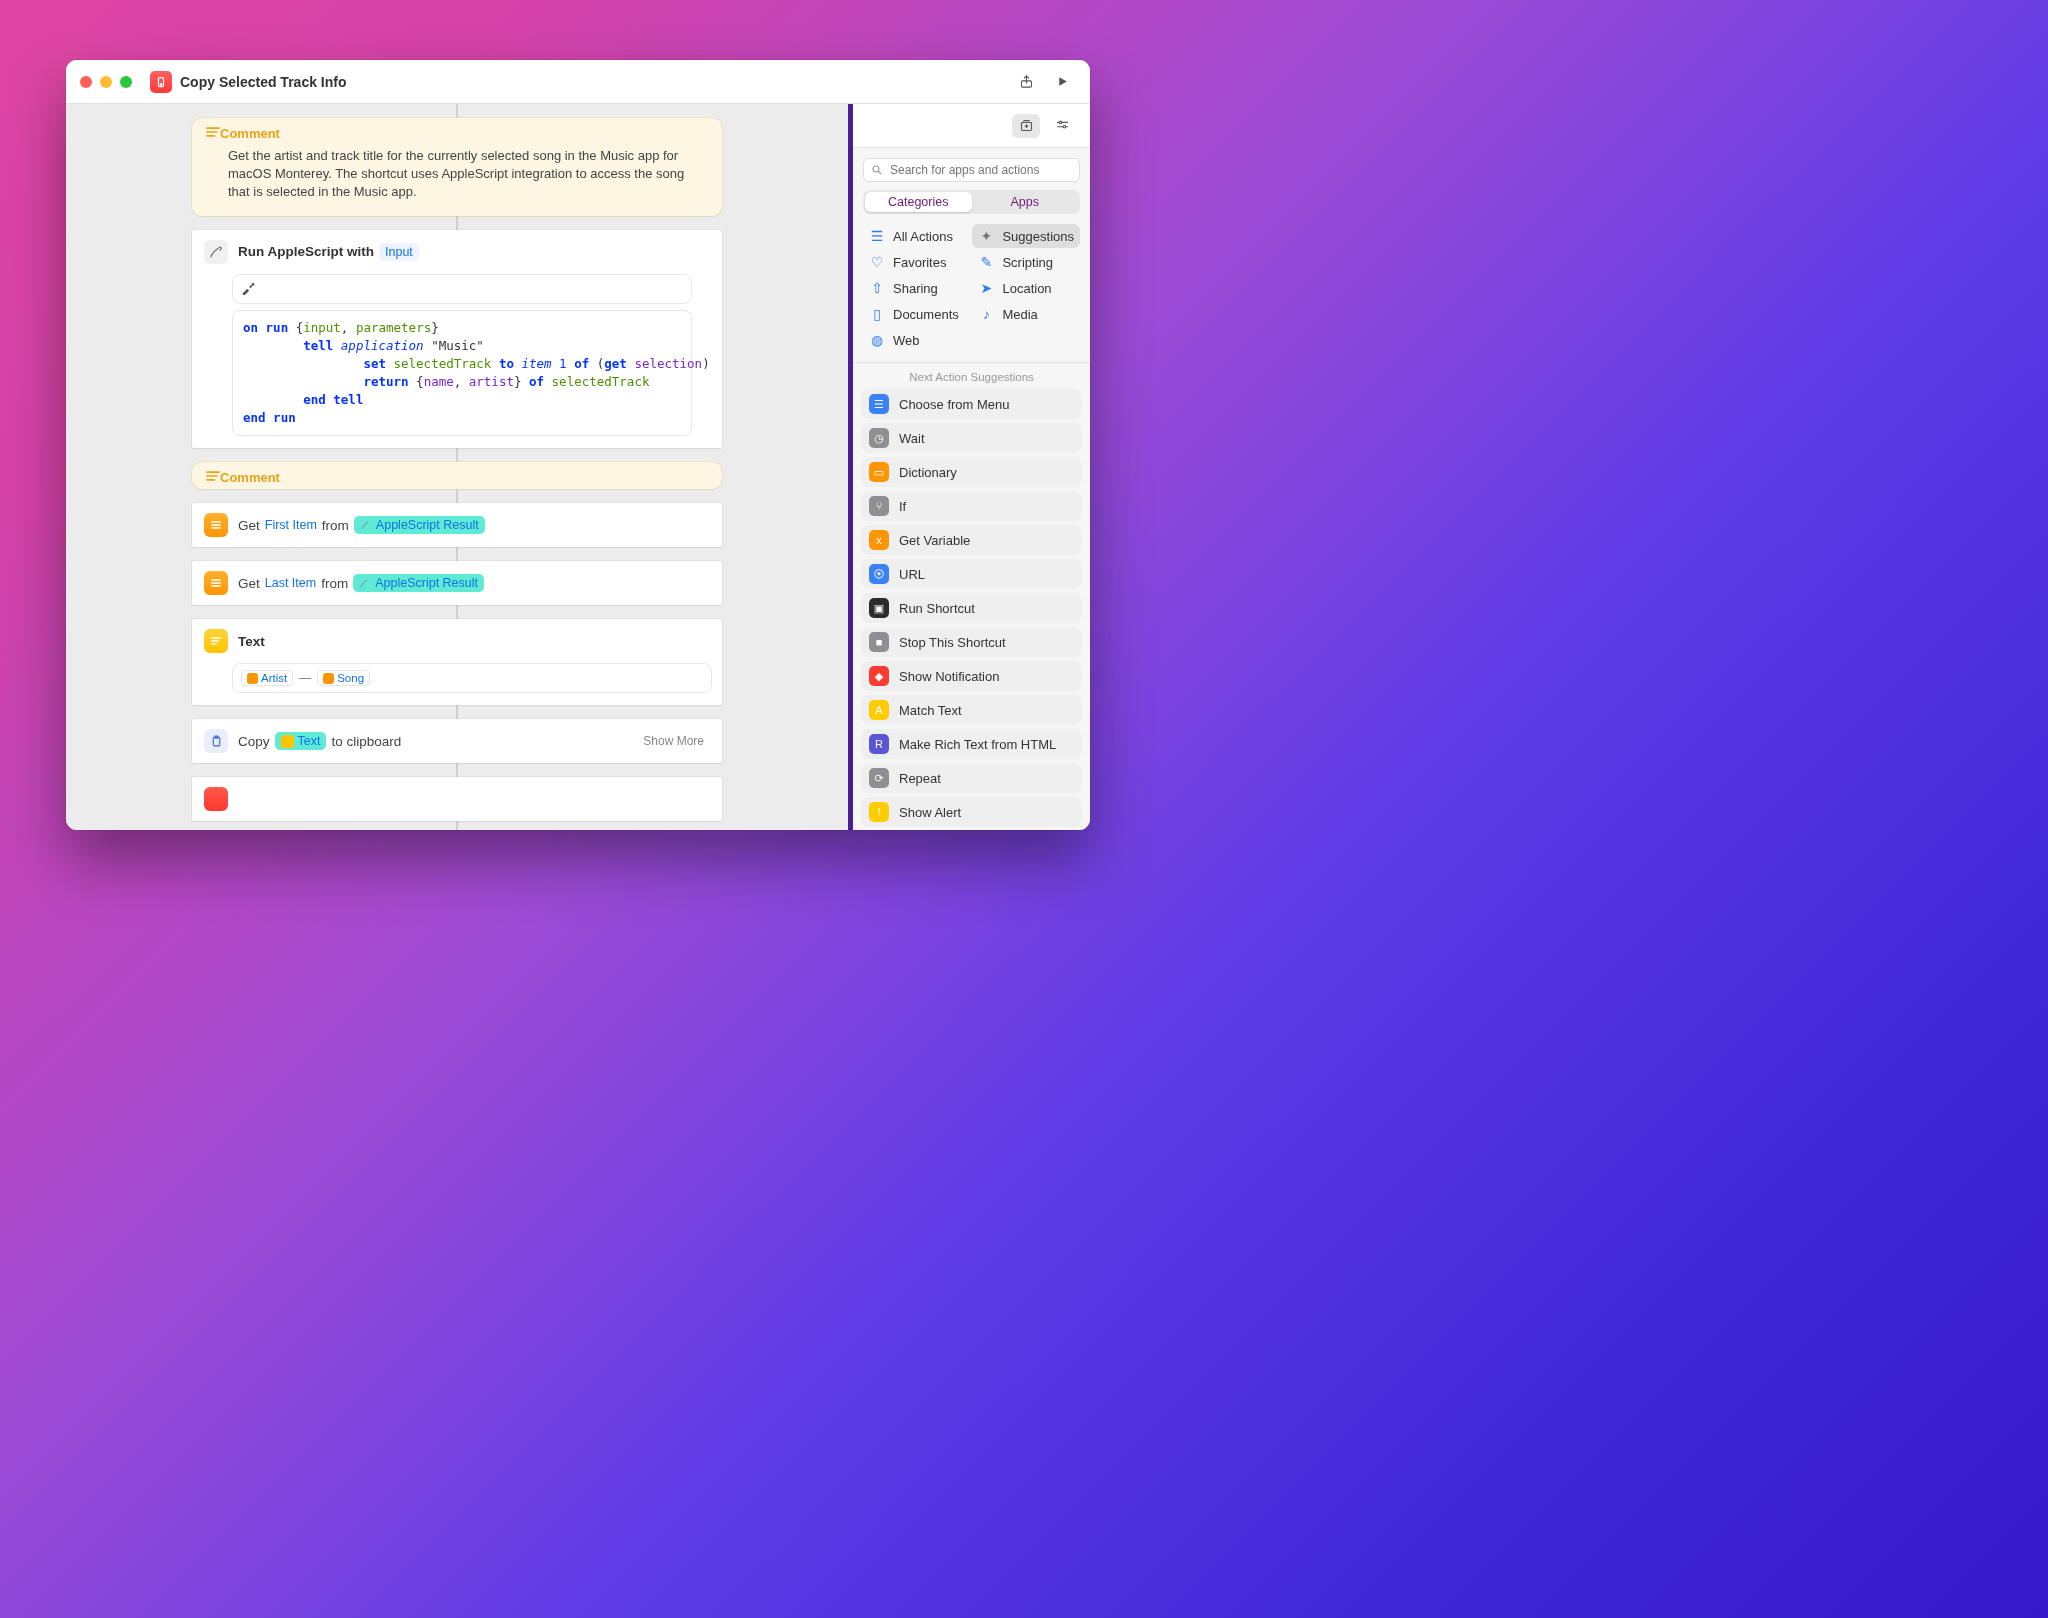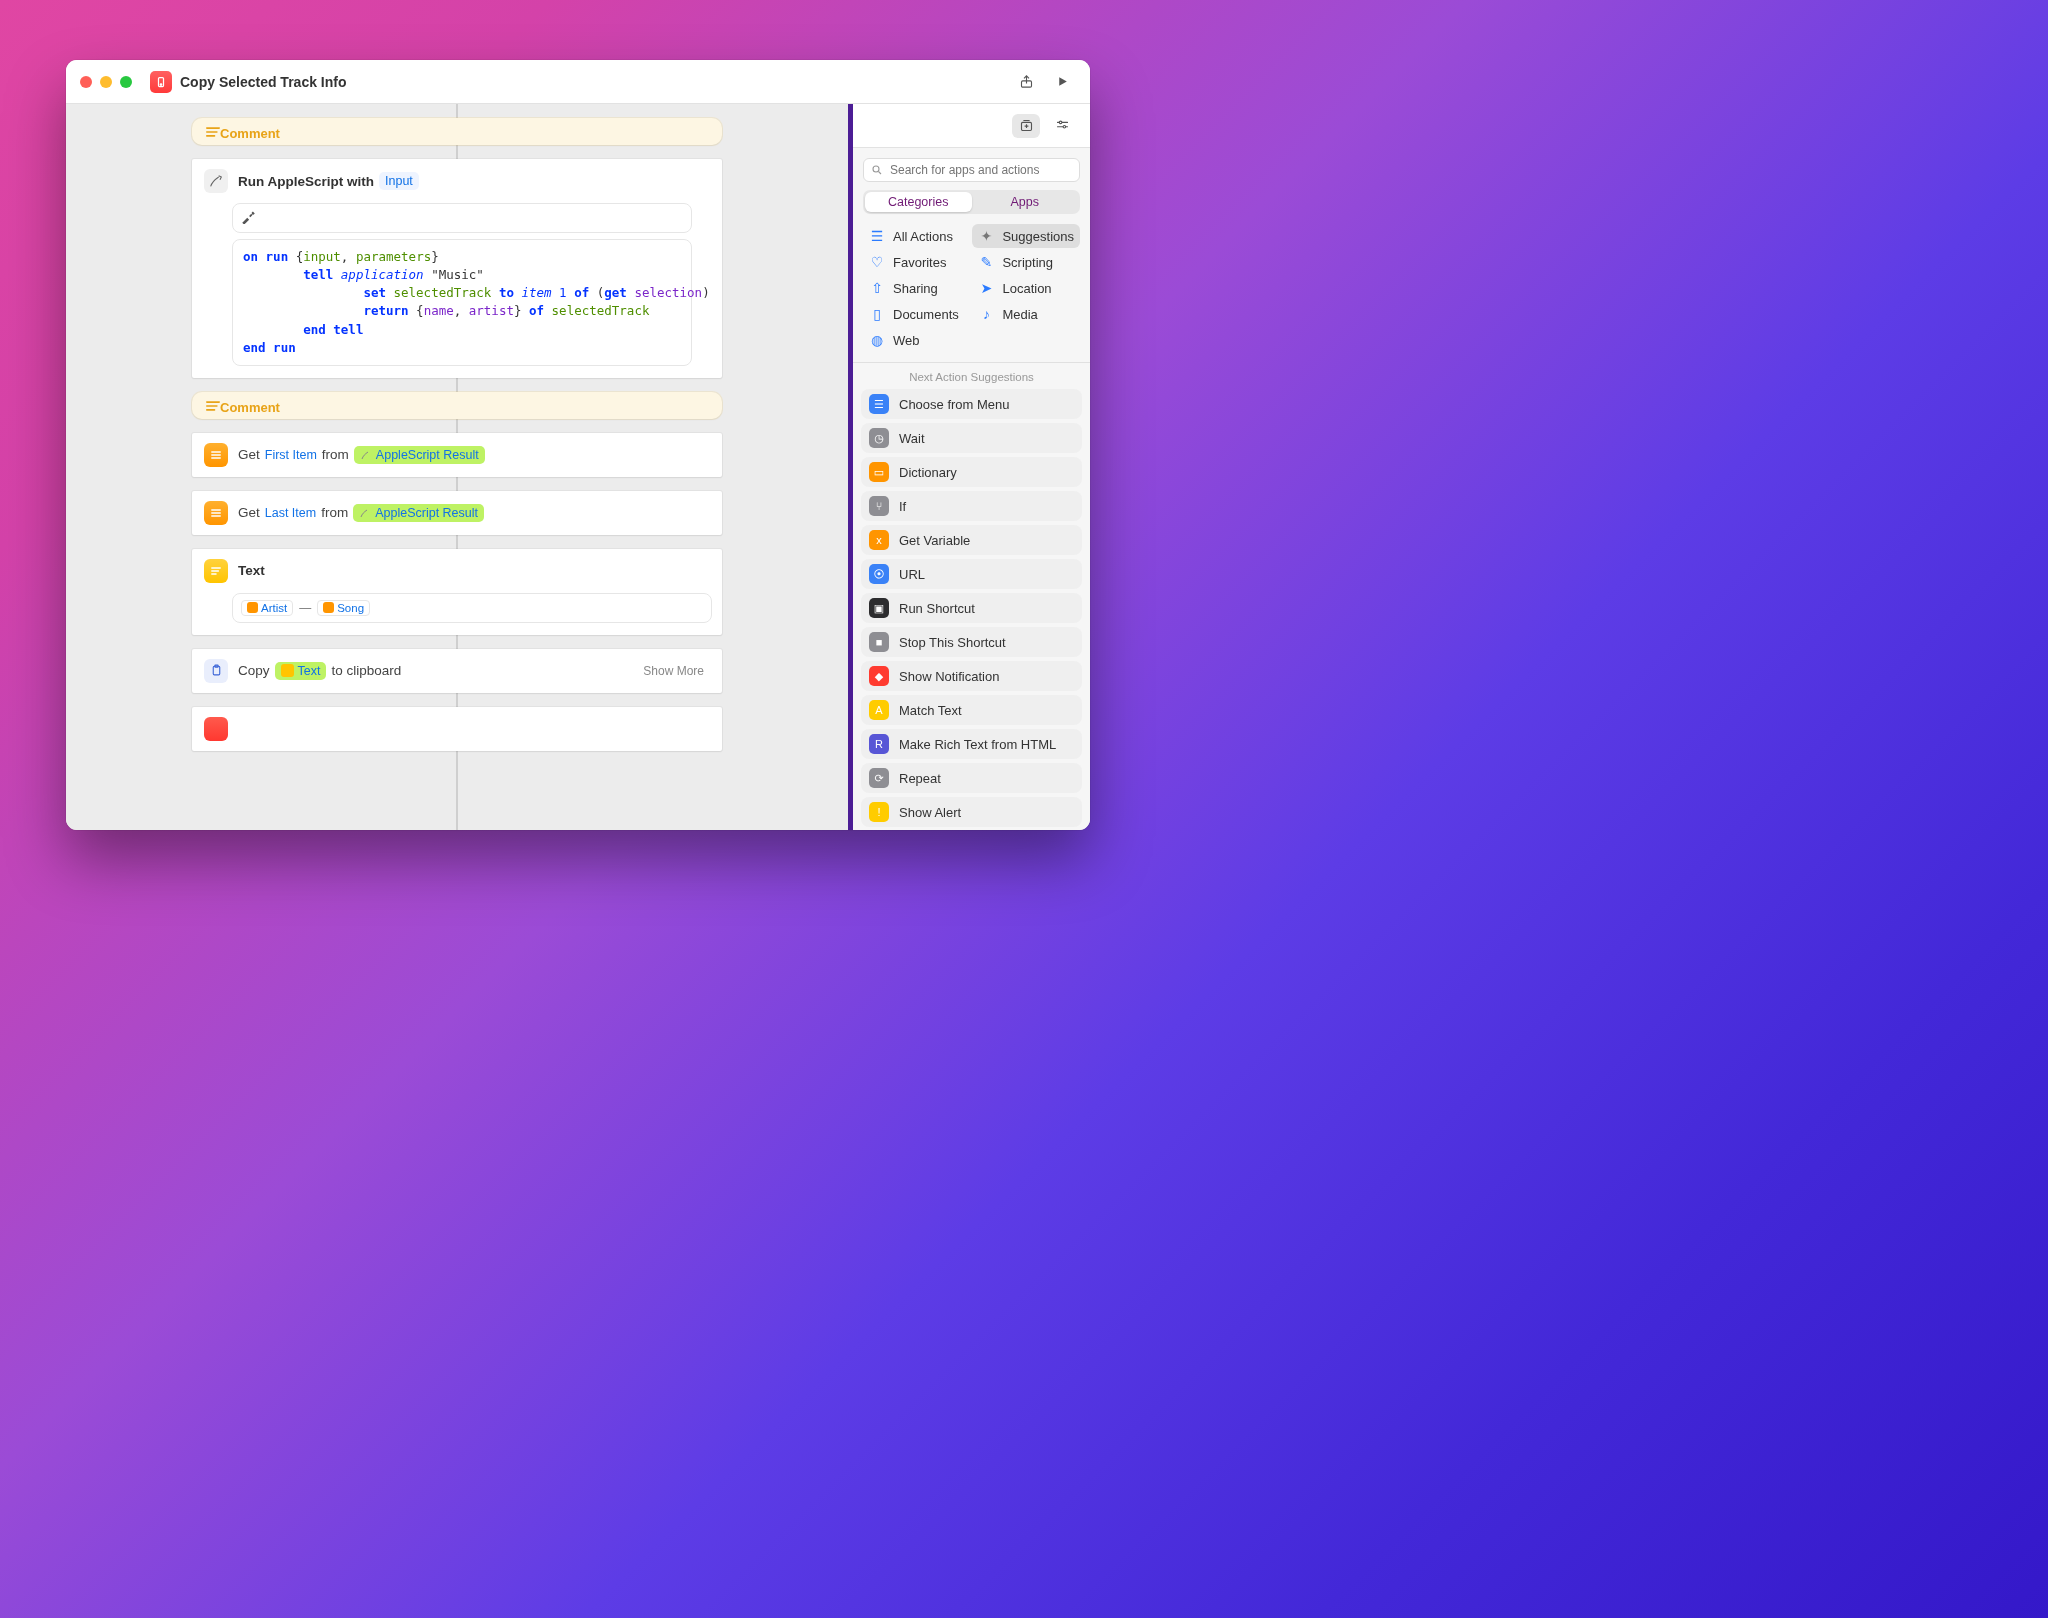--- a/index.html
+++ b/index.html
@@ -313,6 +313,7 @@
             </span>
             <span>Comment</span>
           </div>
+          <div class="comment-body">Get the artist and track title for the currently selected song in the Music app for macOS Monterey. The shortcut uses AppleScript integration to access the song that is selected in the Music app.</div>
         </div>
 
         <div class="card">

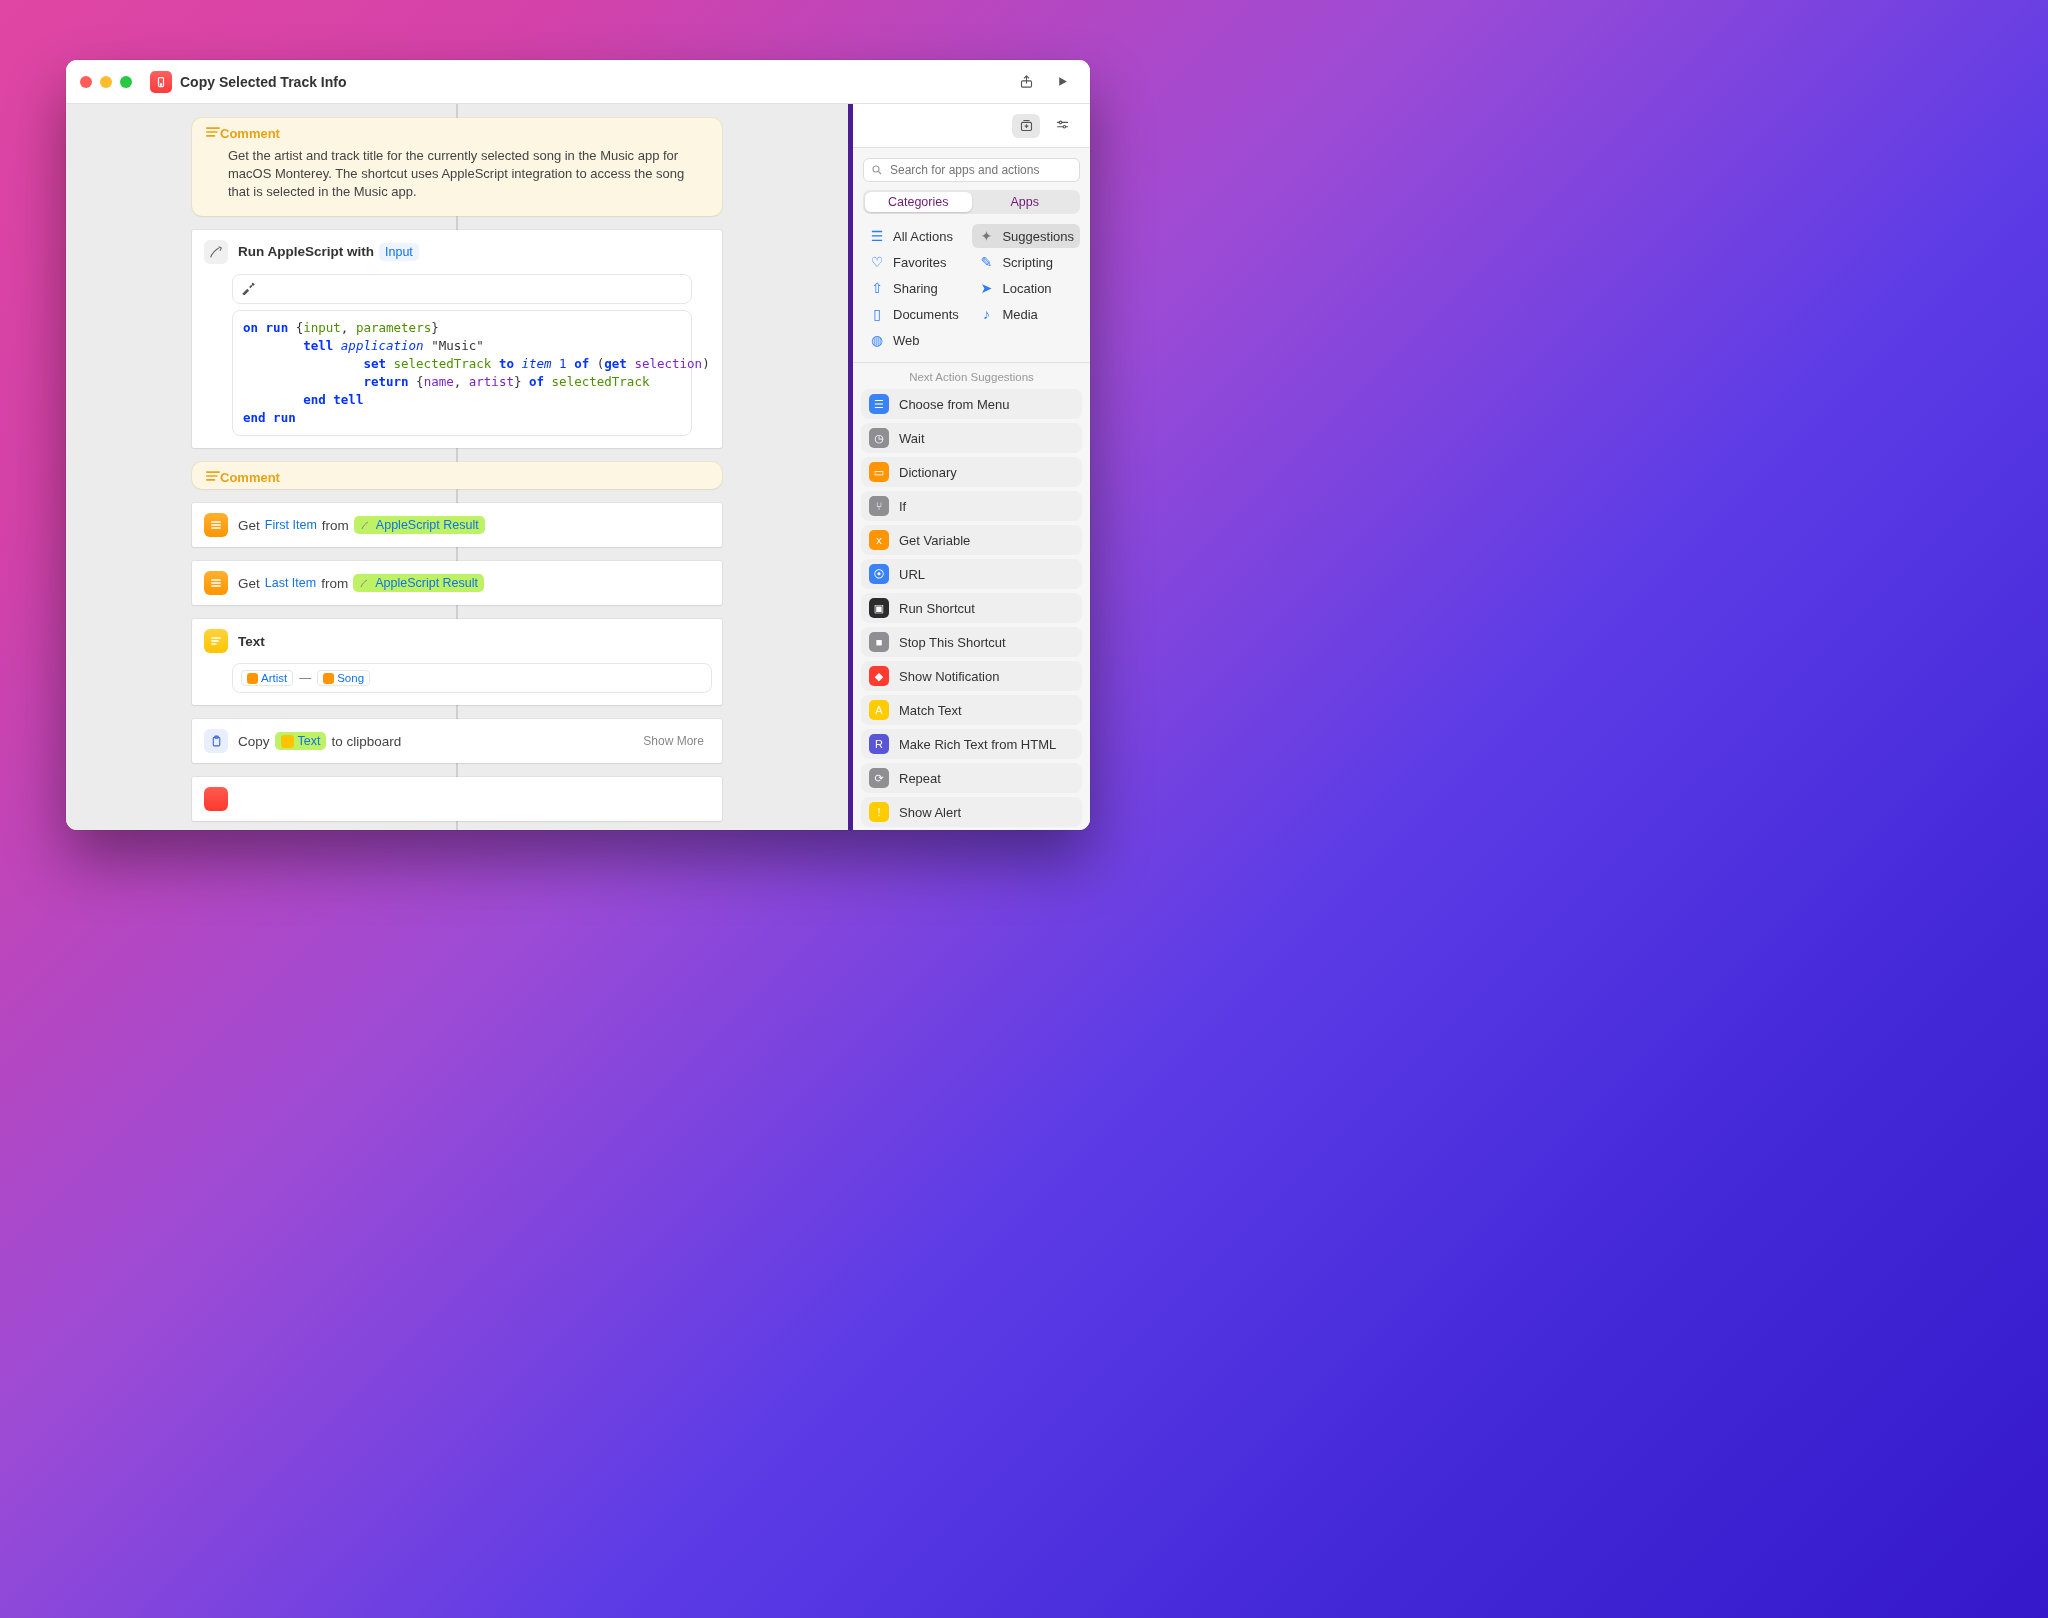--- a/index.html
+++ b/index.html
@@ -123,7 +123,7 @@
   .action-text .kw { font-weight: 400; color: #444; }
   .token {
     display: inline-flex; align-items: center; gap: 4px;
-    background: #bef264; color: #1272e6;
+    background: #5eead4; color: #1272e6;
     border-radius: 5px; padding: 2px 6px; font-size: 12.5px; font-weight: 500;
   }
   .token .ti { width: 13px; height: 13px; border-radius: 3px; background: #ffc400; display:inline-block; }

